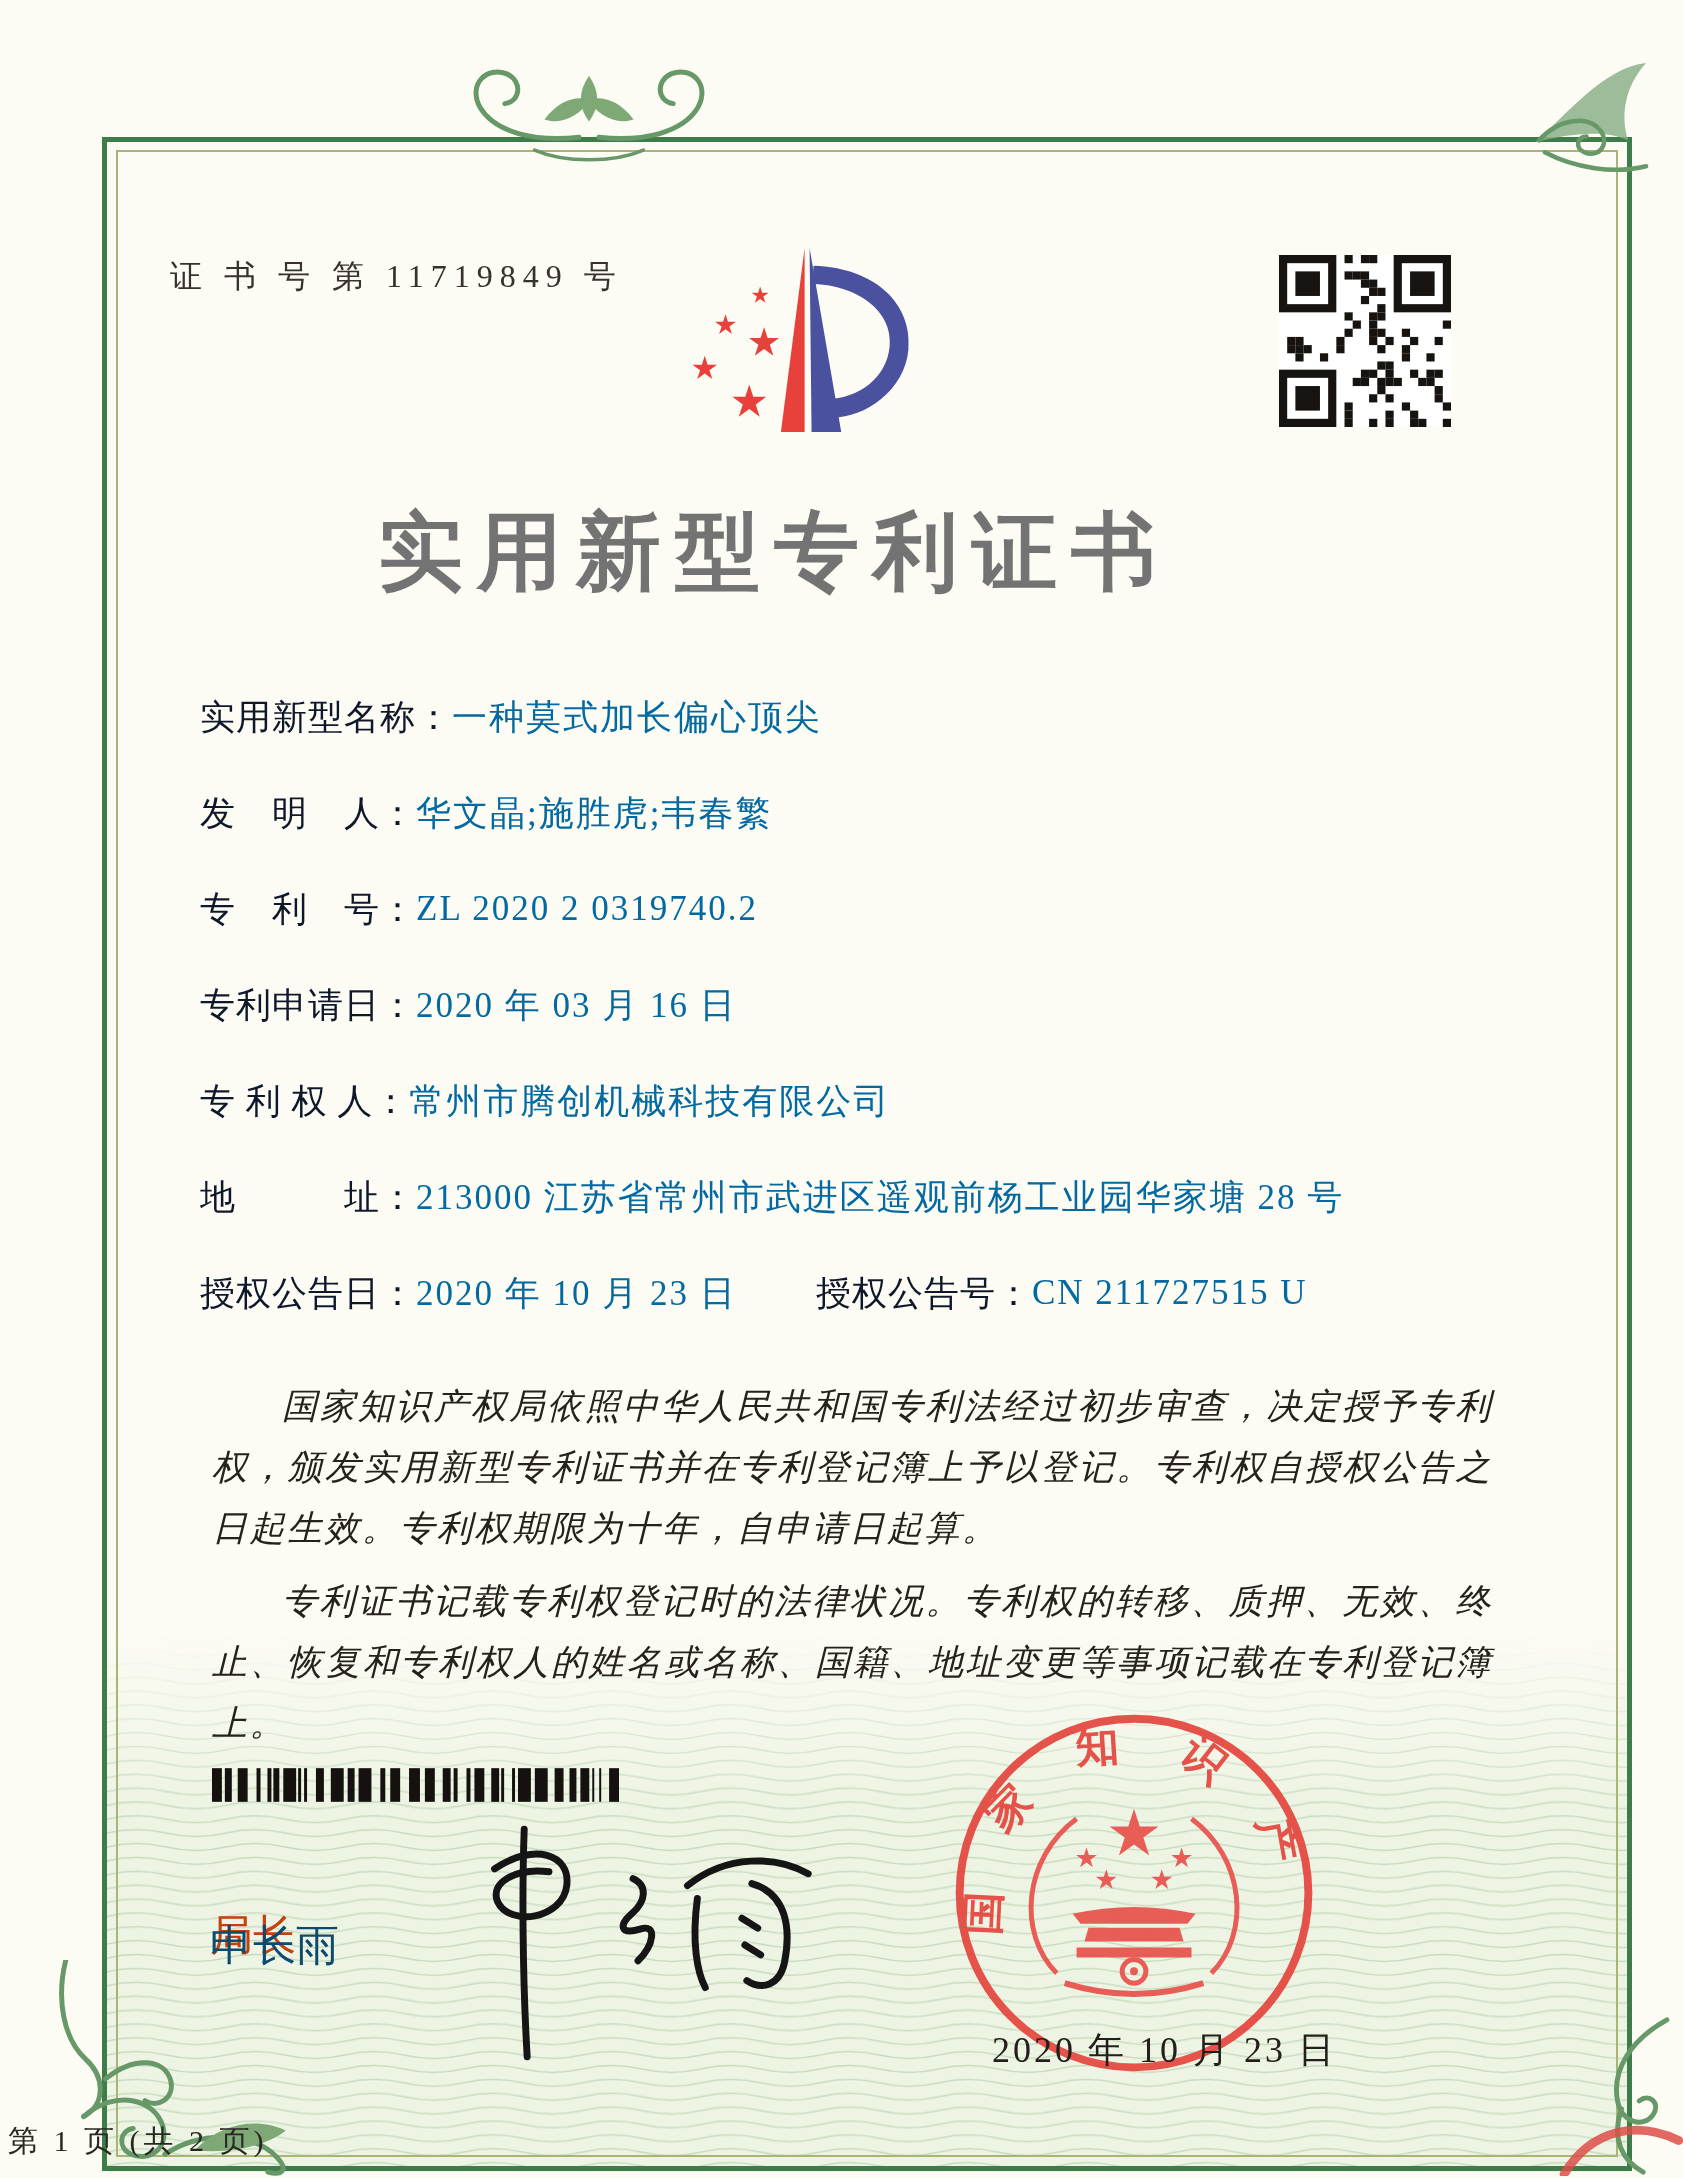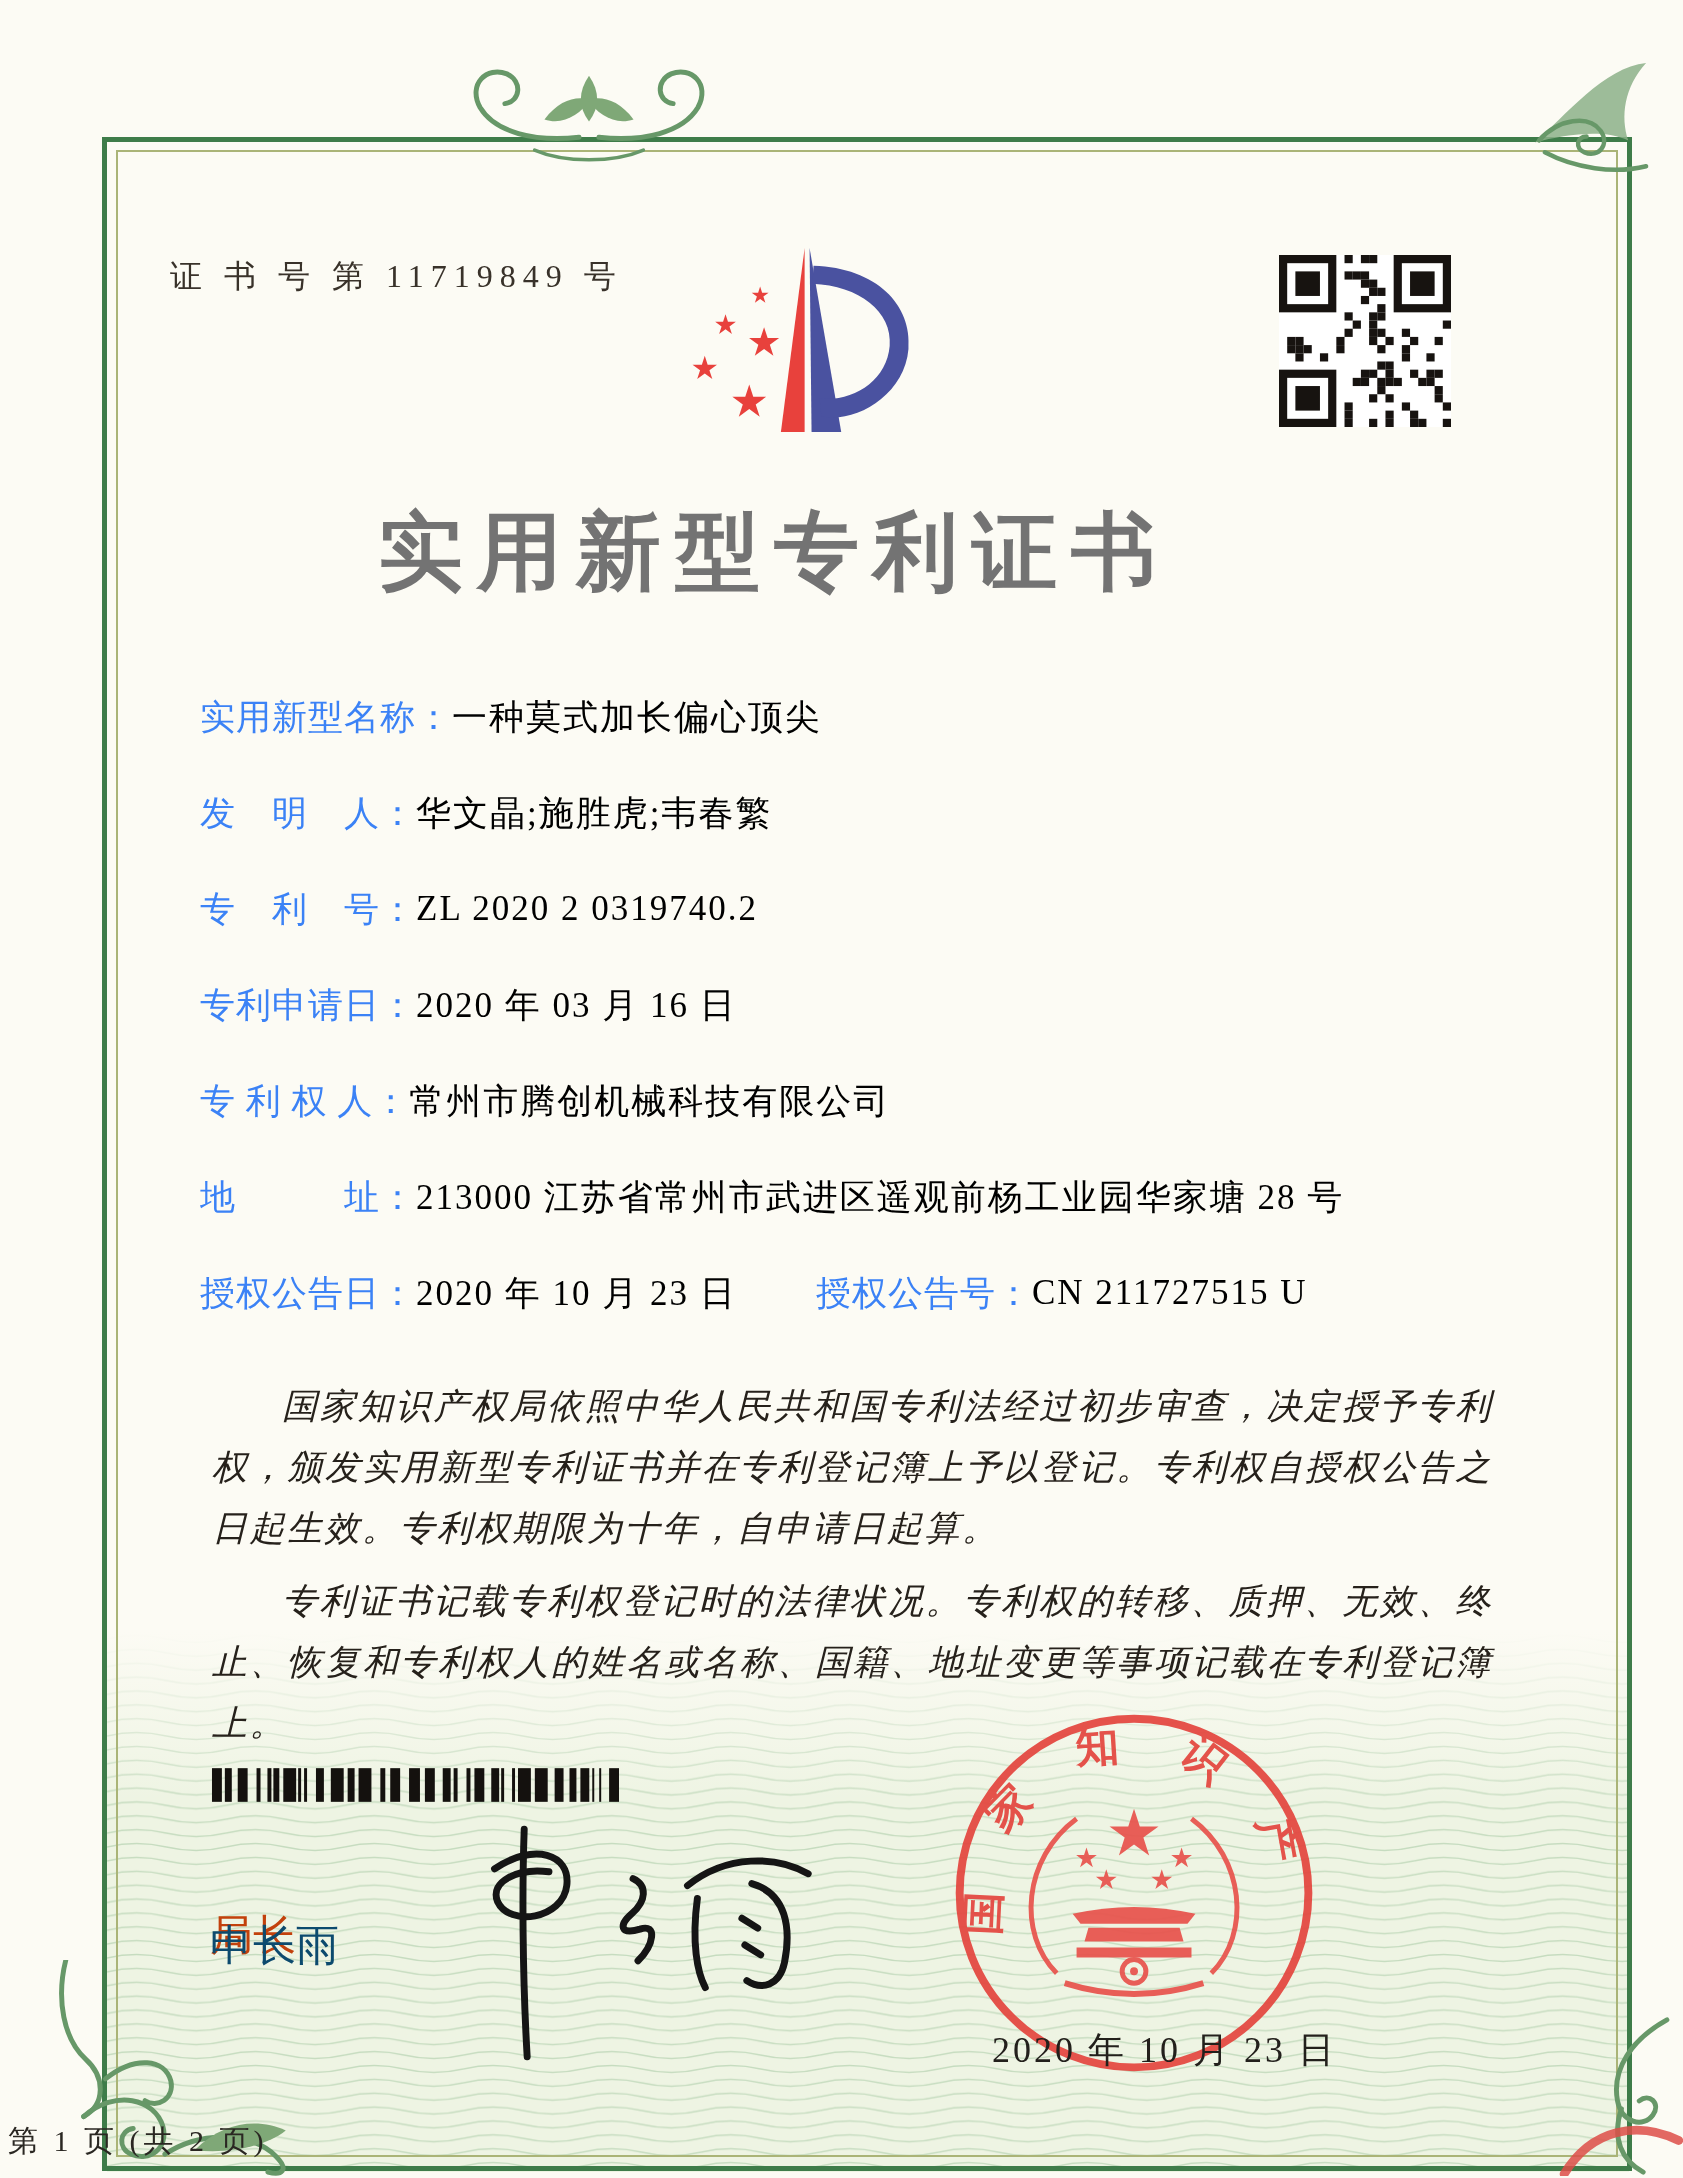--- a/index.html
+++ b/index.html
@@ -30,7 +30,7 @@
   .fields{position:absolute; left:200px; top:669px; width:1317px; z-index:2;}
   .field-row{height:96px; display:flex; align-items:center; font-size:35px;
     letter-spacing:1px; position:relative; white-space:nowrap;}
-  .field-label{color:#3b82f6;}
+  .field-label{color:#0f172a;}
   .field-value{color:#000000; letter-spacing:2px;}
   .grant-no-cell{position:absolute; left:616px; top:0; height:96px;
     display:flex; align-items:center;}

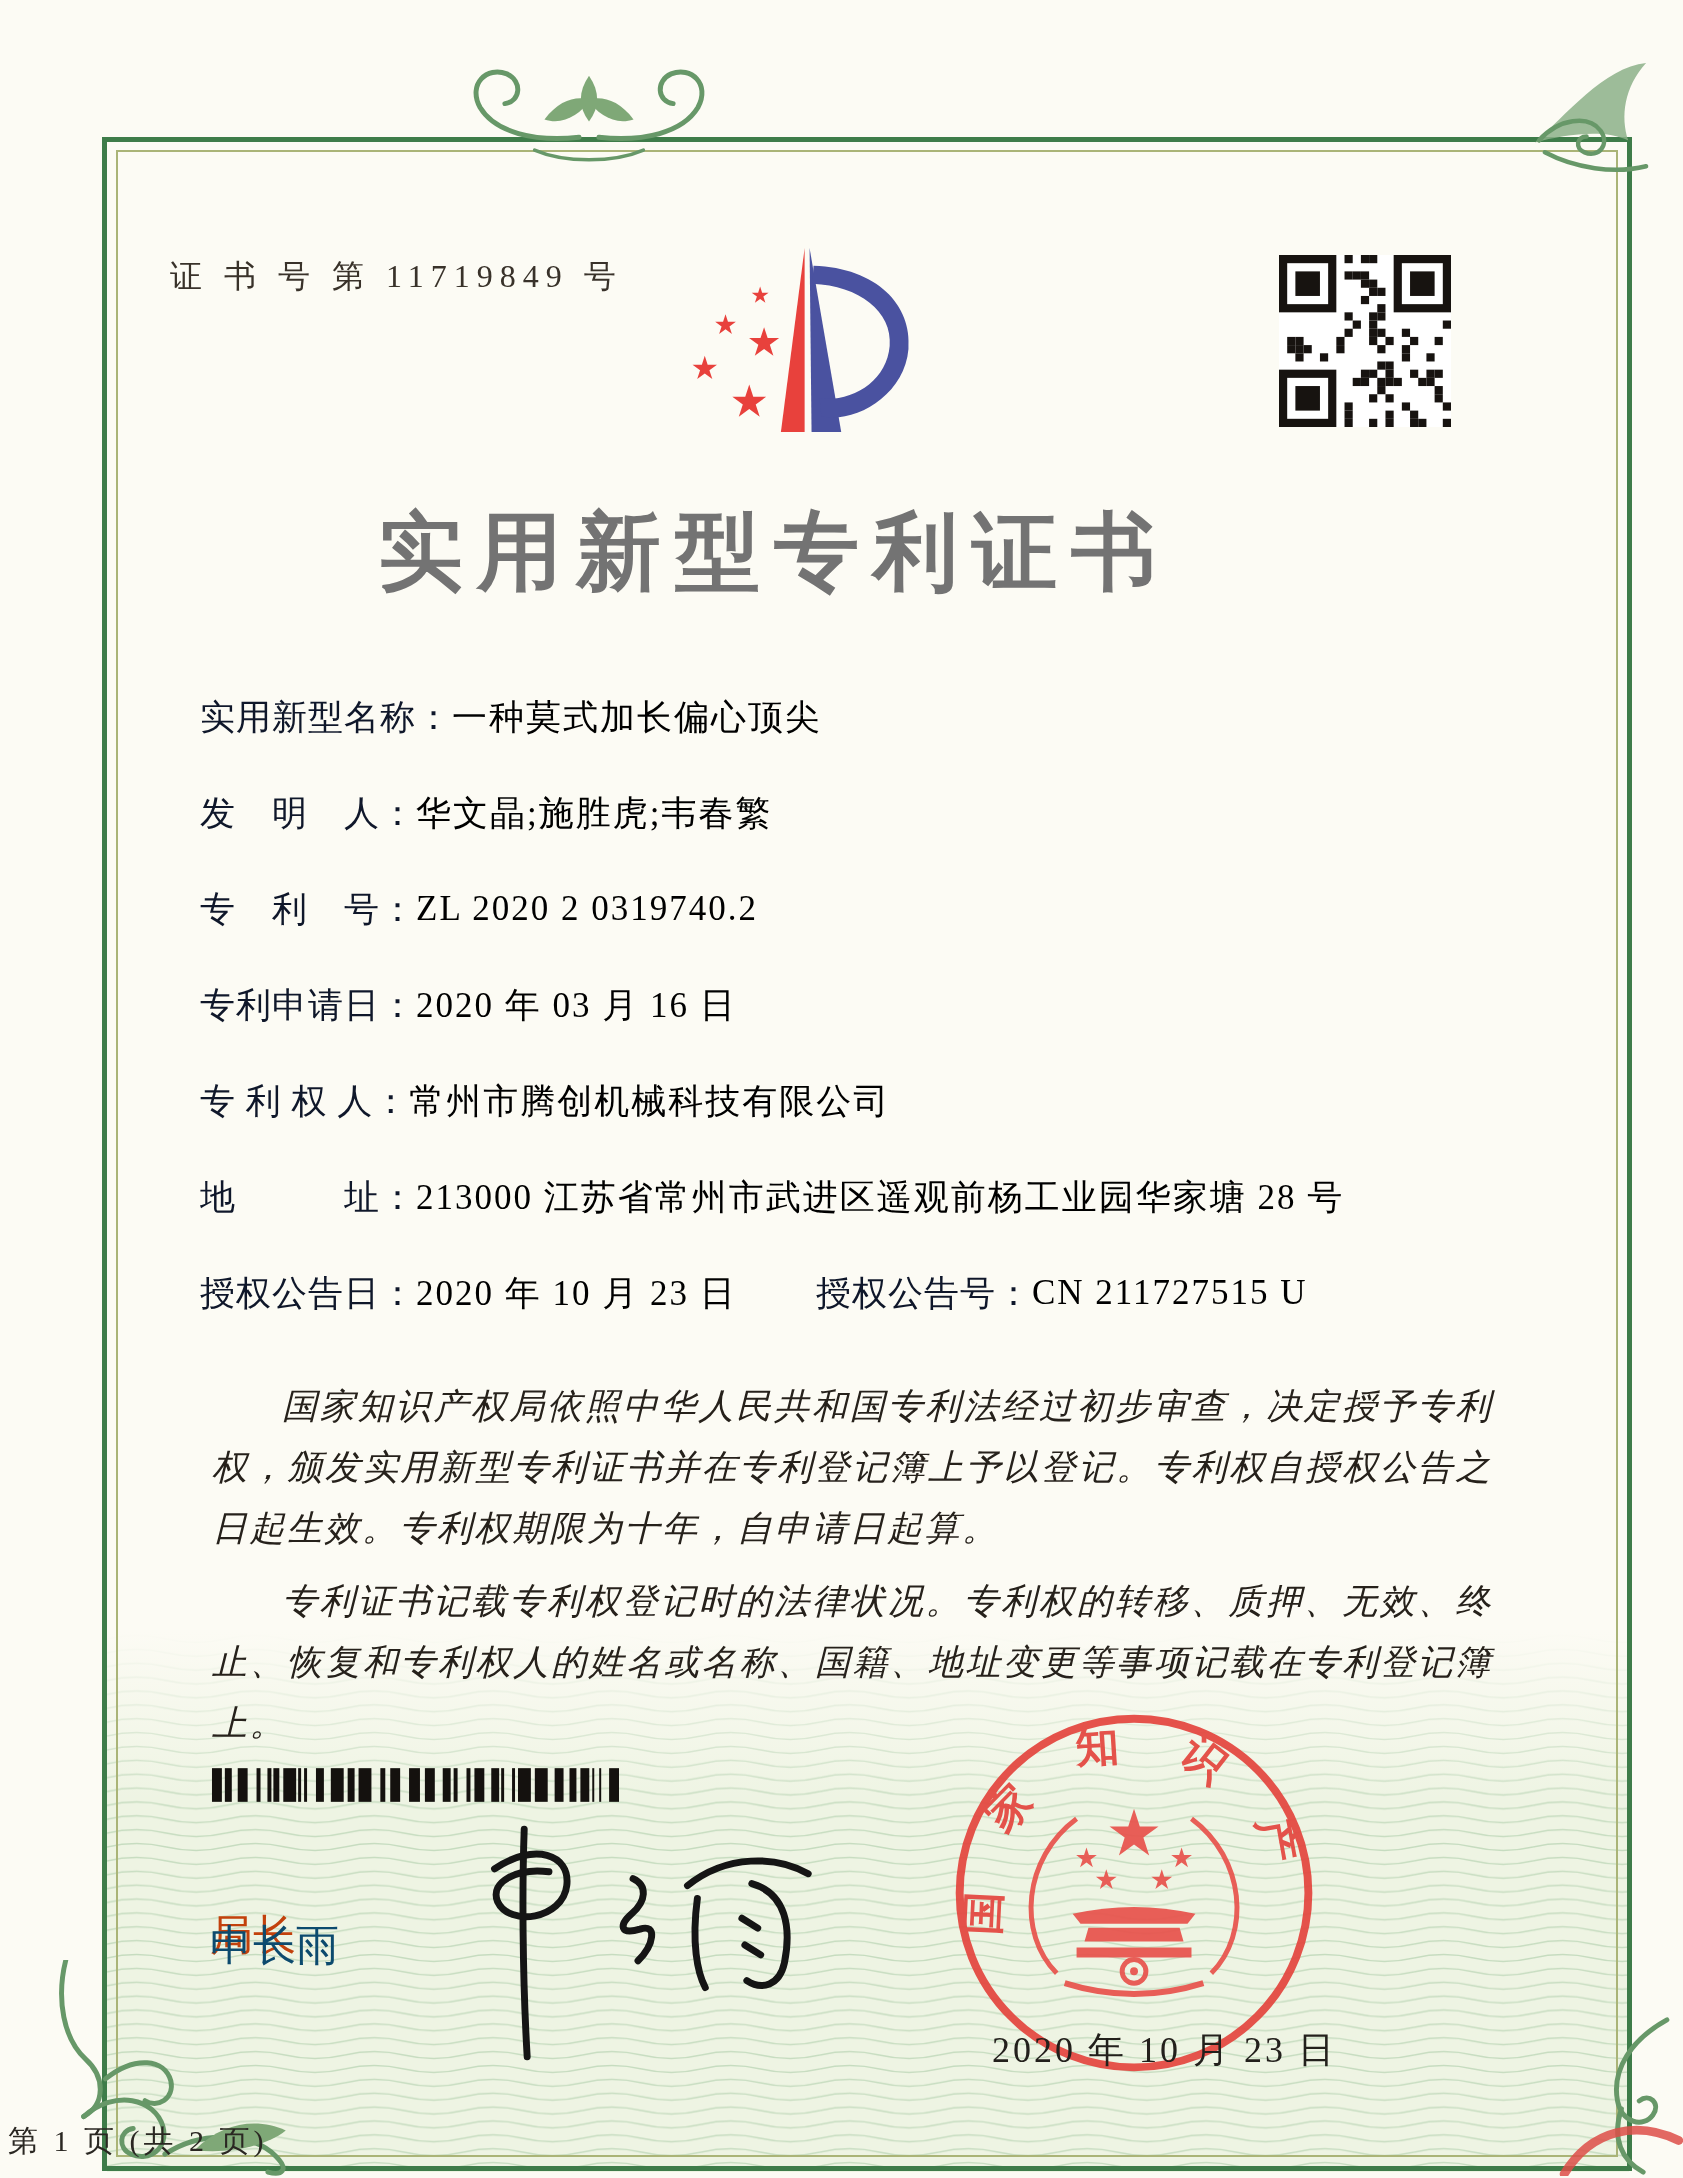--- a/index.html
+++ b/index.html
@@ -31,7 +31,7 @@
   .field-row{height:96px; display:flex; align-items:center; font-size:35px;
     letter-spacing:1px; position:relative; white-space:nowrap;}
   .field-label{color:#0f172a;}
-  .field-value{color:#000000; letter-spacing:2px;}
+  .field-value{color:#0369a1; letter-spacing:2px;}
   .grant-no-cell{position:absolute; left:616px; top:0; height:96px;
     display:flex; align-items:center;}
   

